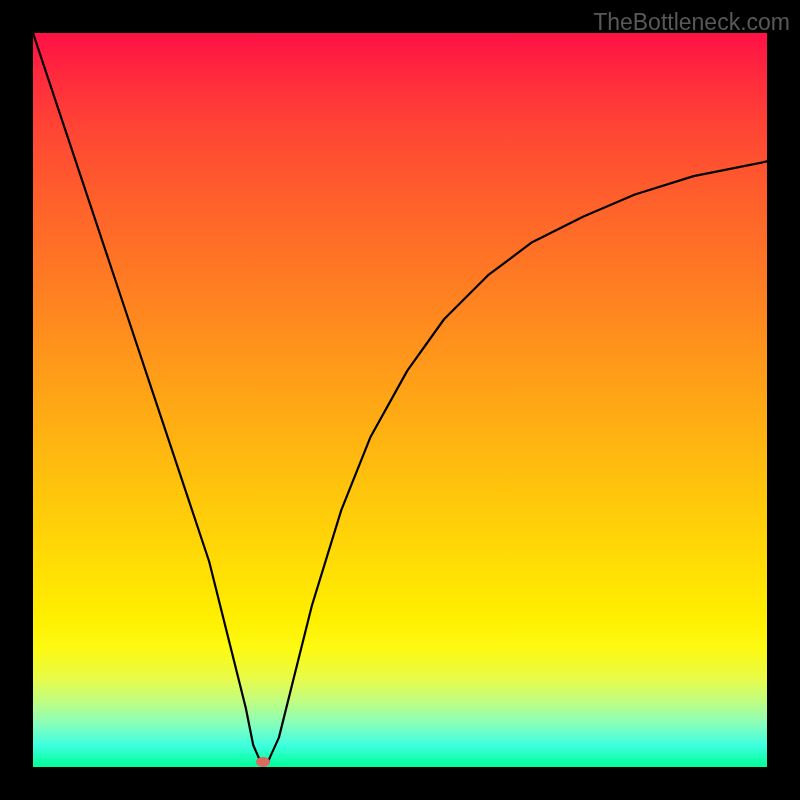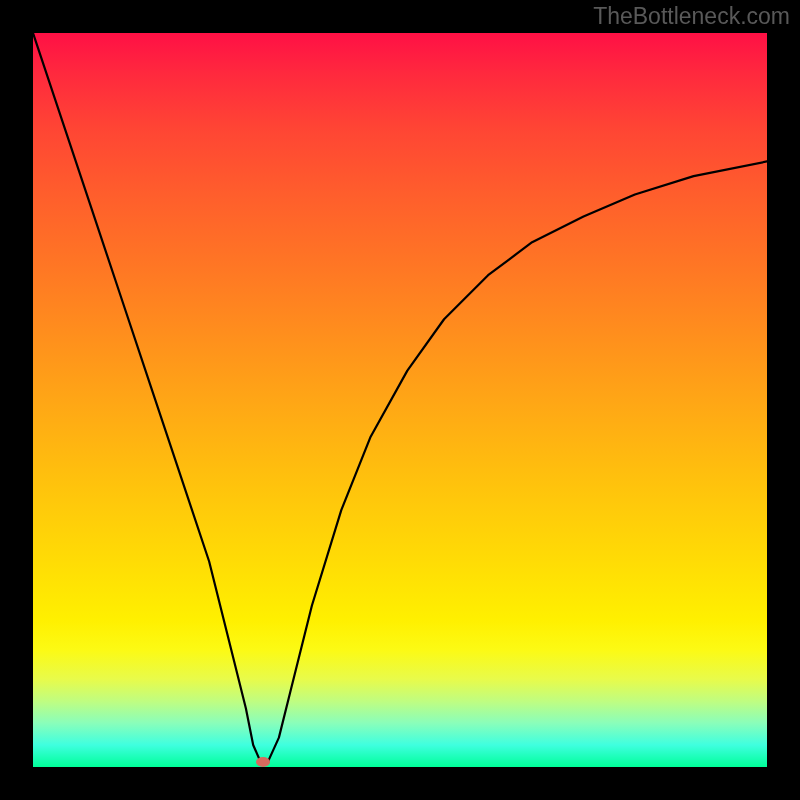--- a/index.html
+++ b/index.html
@@ -13,7 +13,7 @@
   }
   .watermark {
     position: absolute;
-    top: 3px;
+    top: 9px;
     right: 10px;
     color: #595959;
     font-size: 23px;

